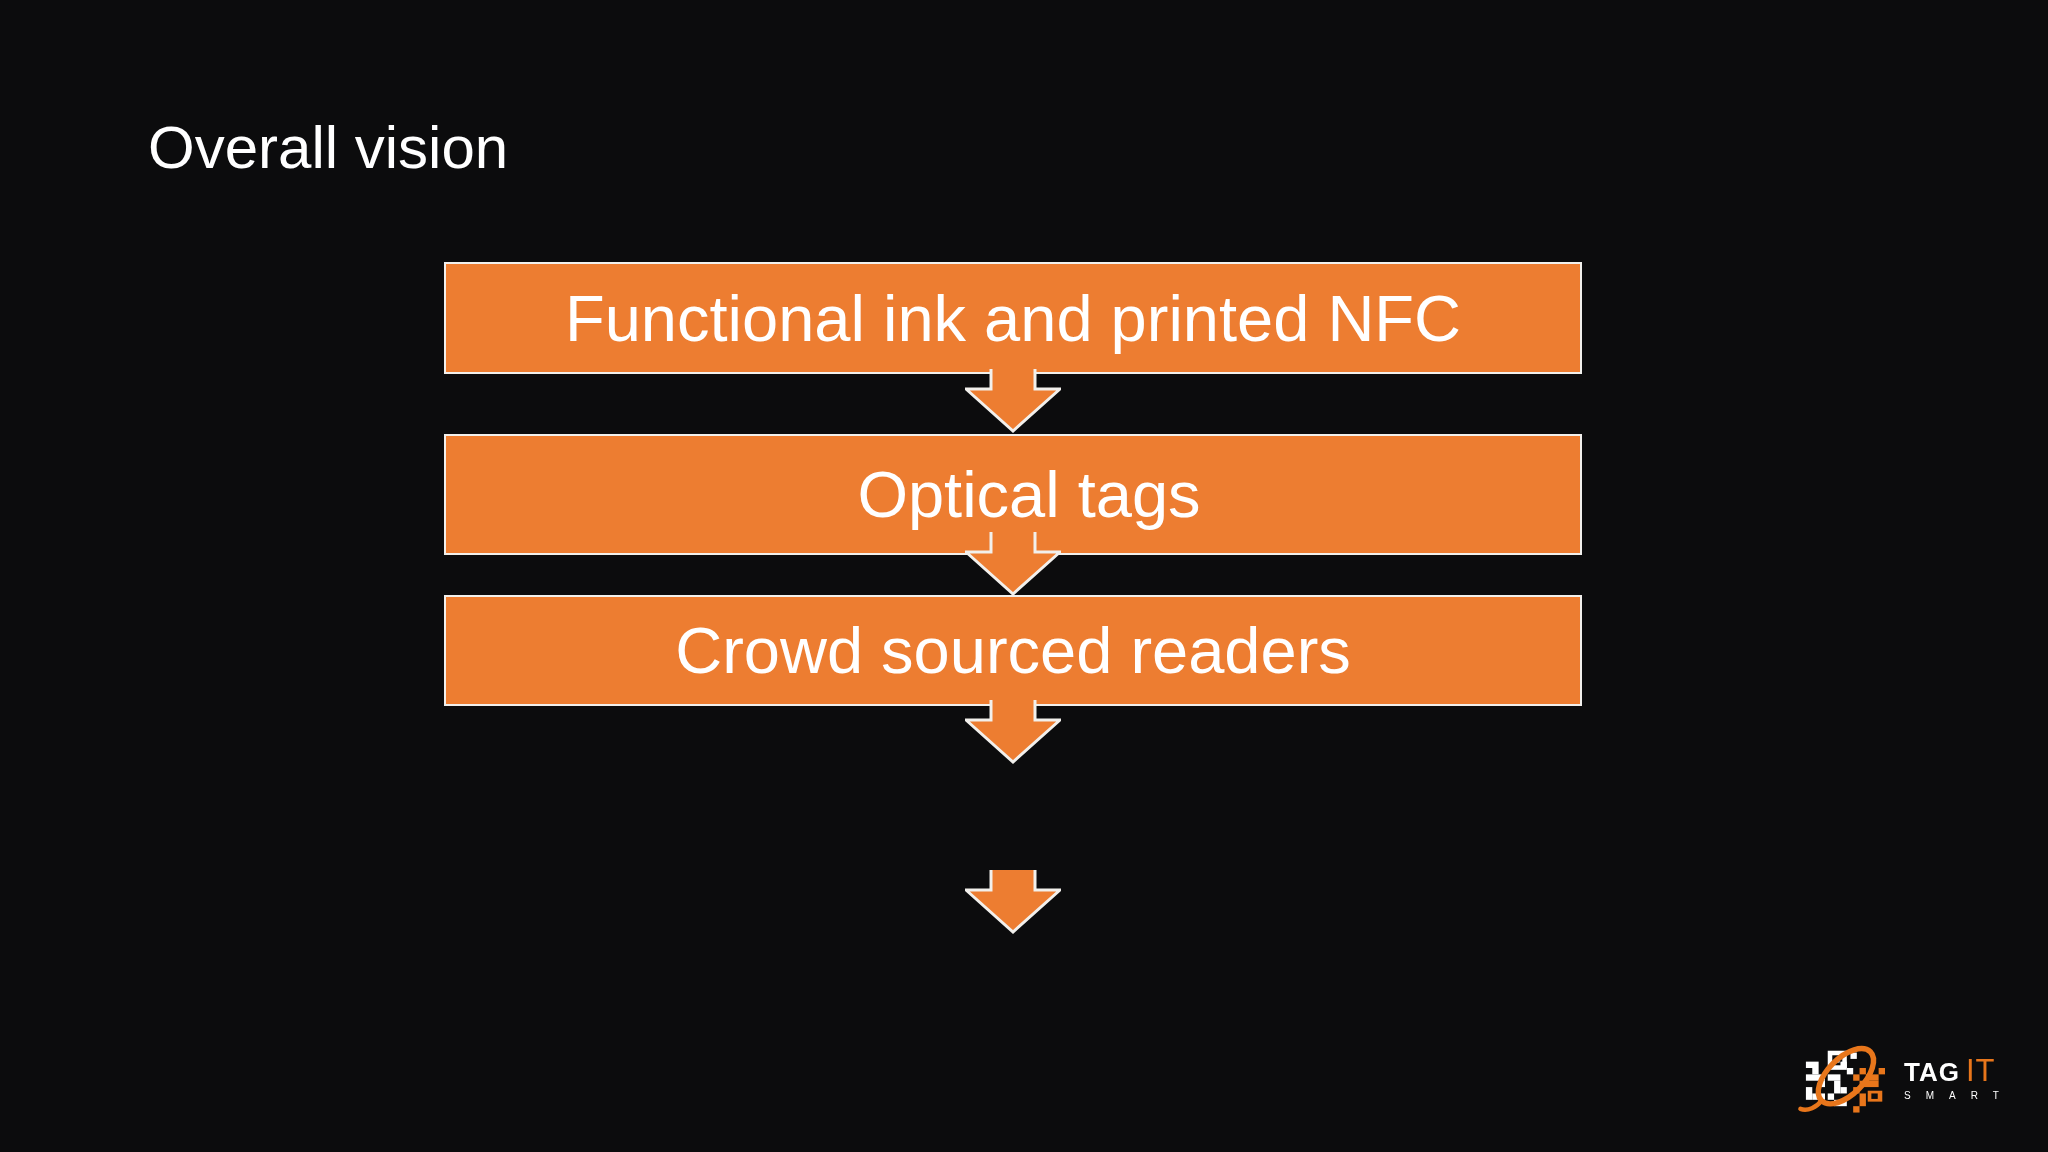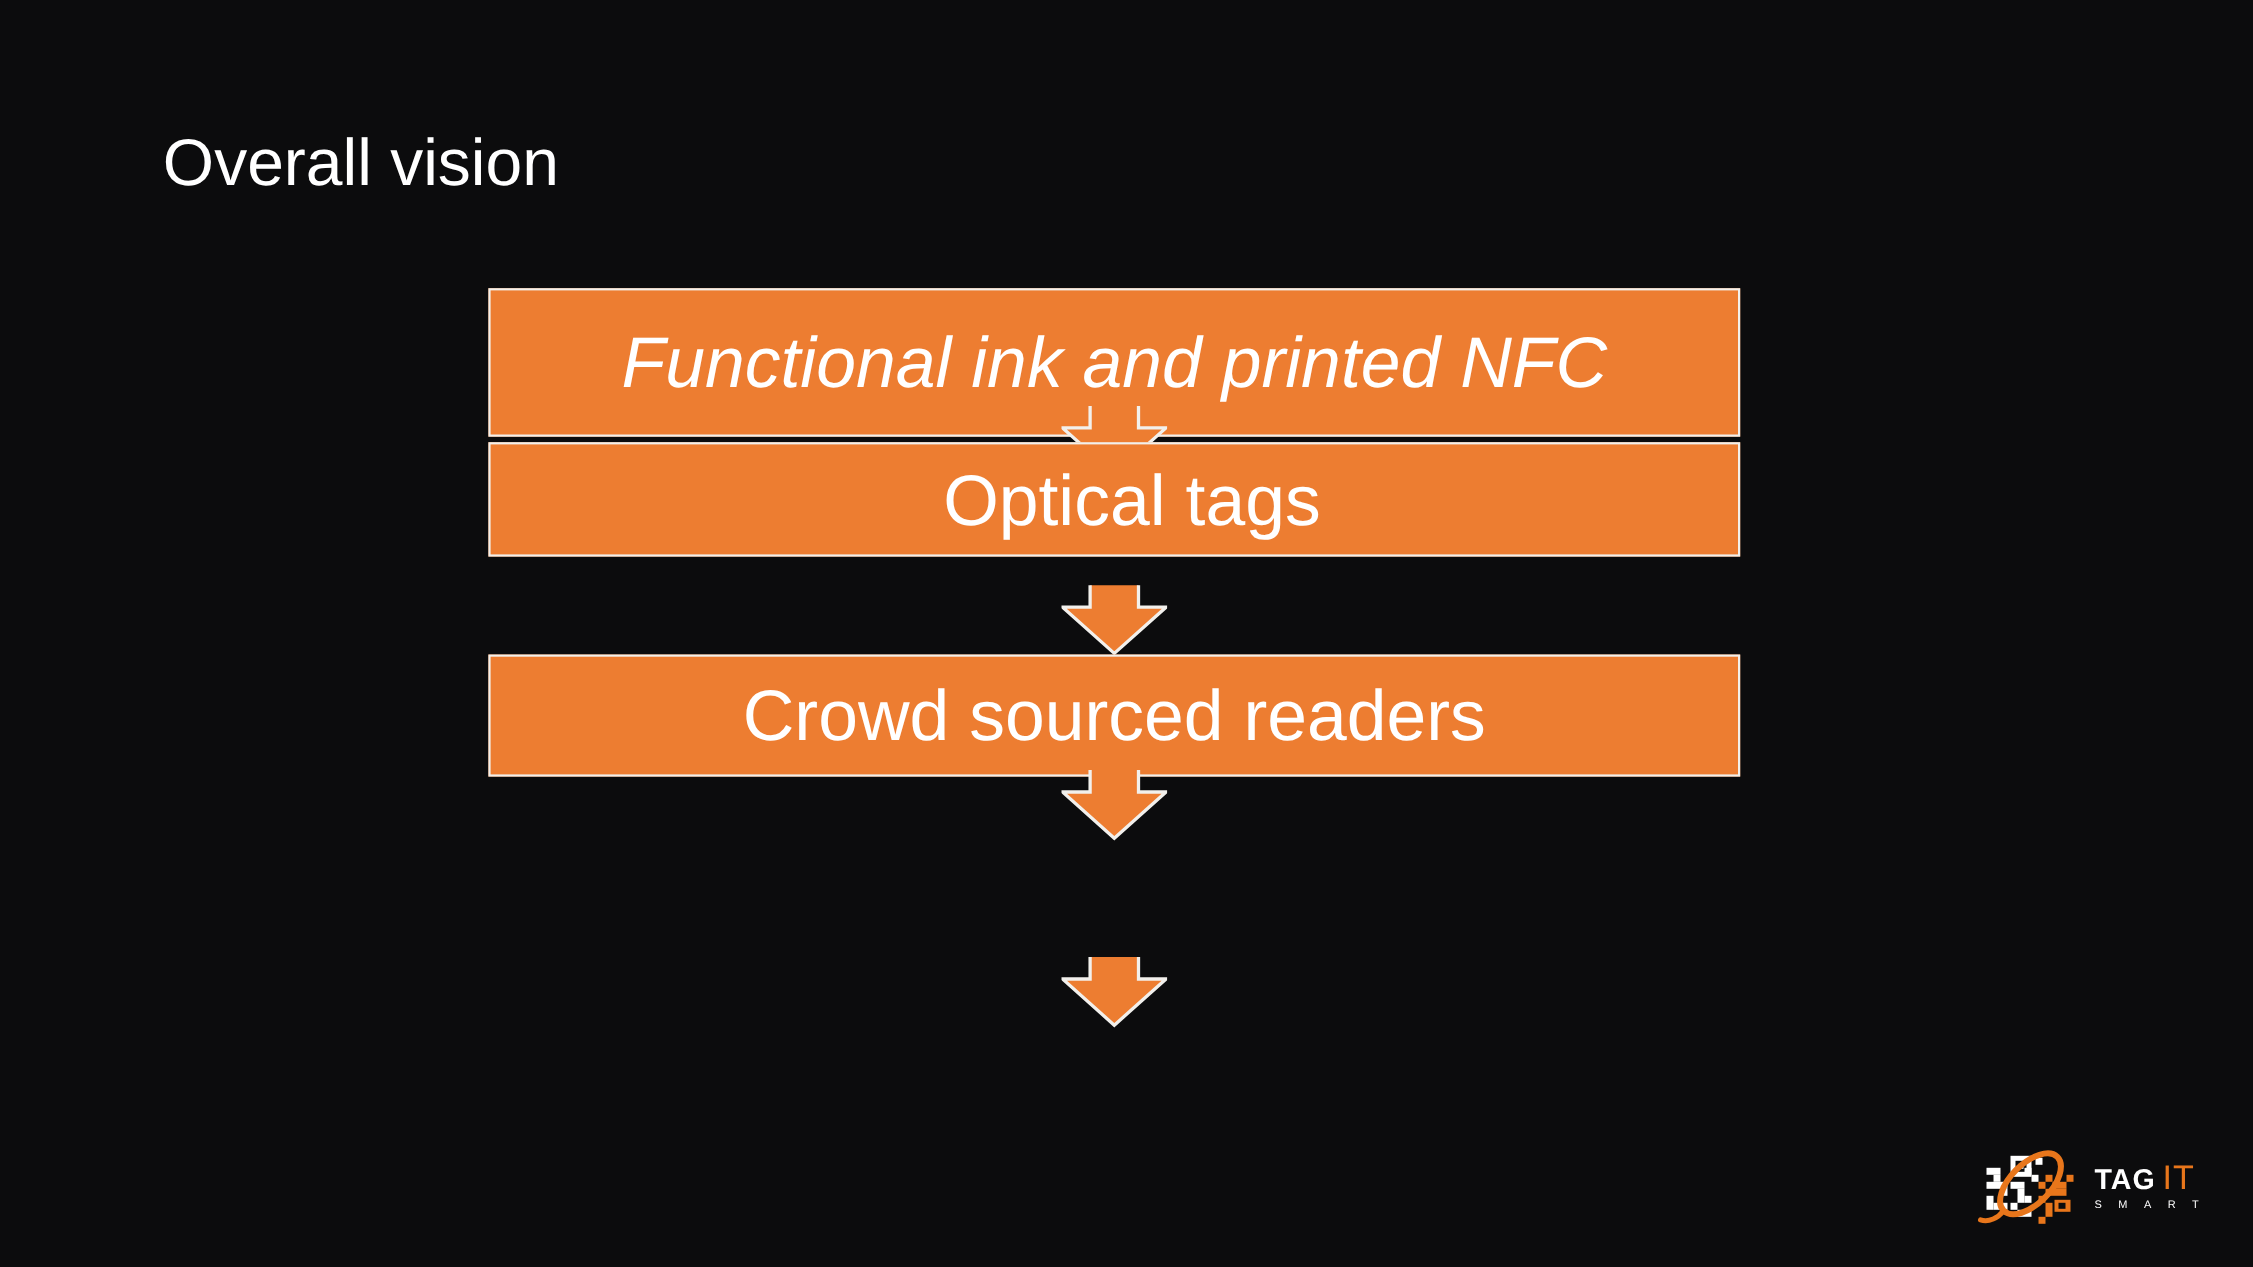--- a/index.html
+++ b/index.html
@@ -69,7 +69,7 @@
   <h1 class="title">Overall vision</h1>
 
   <div class="flow" id="flow">
-      <div class="step" style="top: 262px; height: 135px; font-style: italic;">
+      <div class="step" style="top: 262px; height: 112px;">
         <span class="step-label">Functional ink and printed NFC</span>
       </div>
       <svg class="arrow" viewBox="0 0 96 70" width="96" height="70" style="top: 369px;">

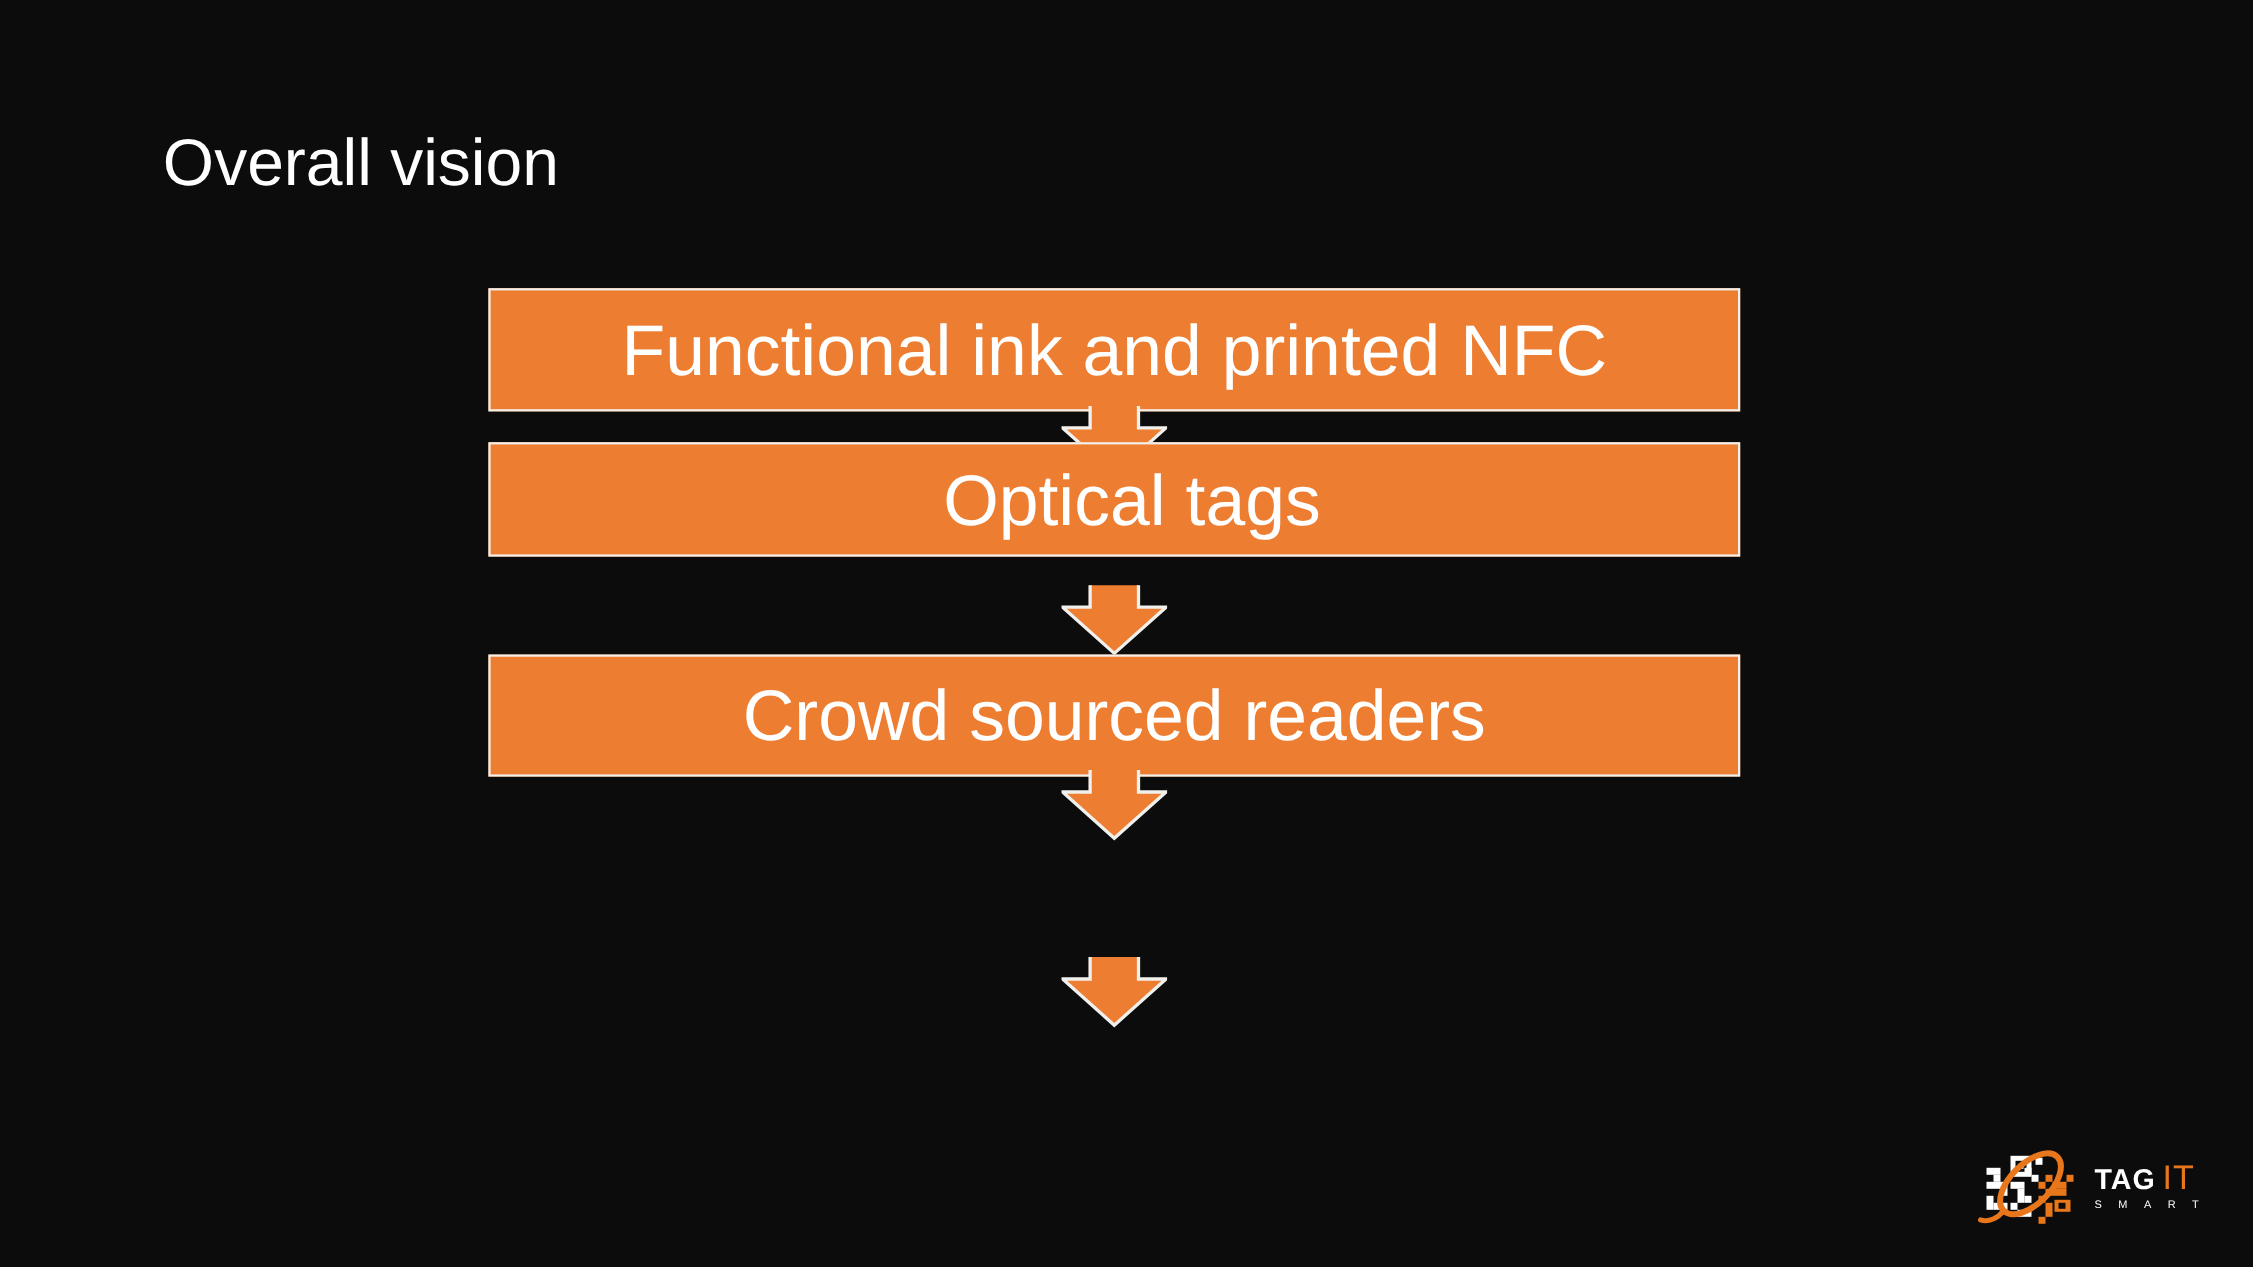--- a/index.html
+++ b/index.html
@@ -75,7 +75,7 @@
       <svg class="arrow" viewBox="0 0 96 70" width="96" height="70" style="top: 369px;">
         <polygon points="26,-4 70,-4 70,20 95,20 48,62 1,20 26,20"></polygon>
       </svg>
-      <div class="step" style="top: 402px; height: 104px; padding-left: 32px;">
+      <div class="step" style="top: 434px; height: 121px; padding-left: 32px;">
         <span class="step-label">Optical tags</span>
       </div>
       <svg class="arrow" viewBox="0 0 96 70" width="96" height="70" style="top: 532px;">

